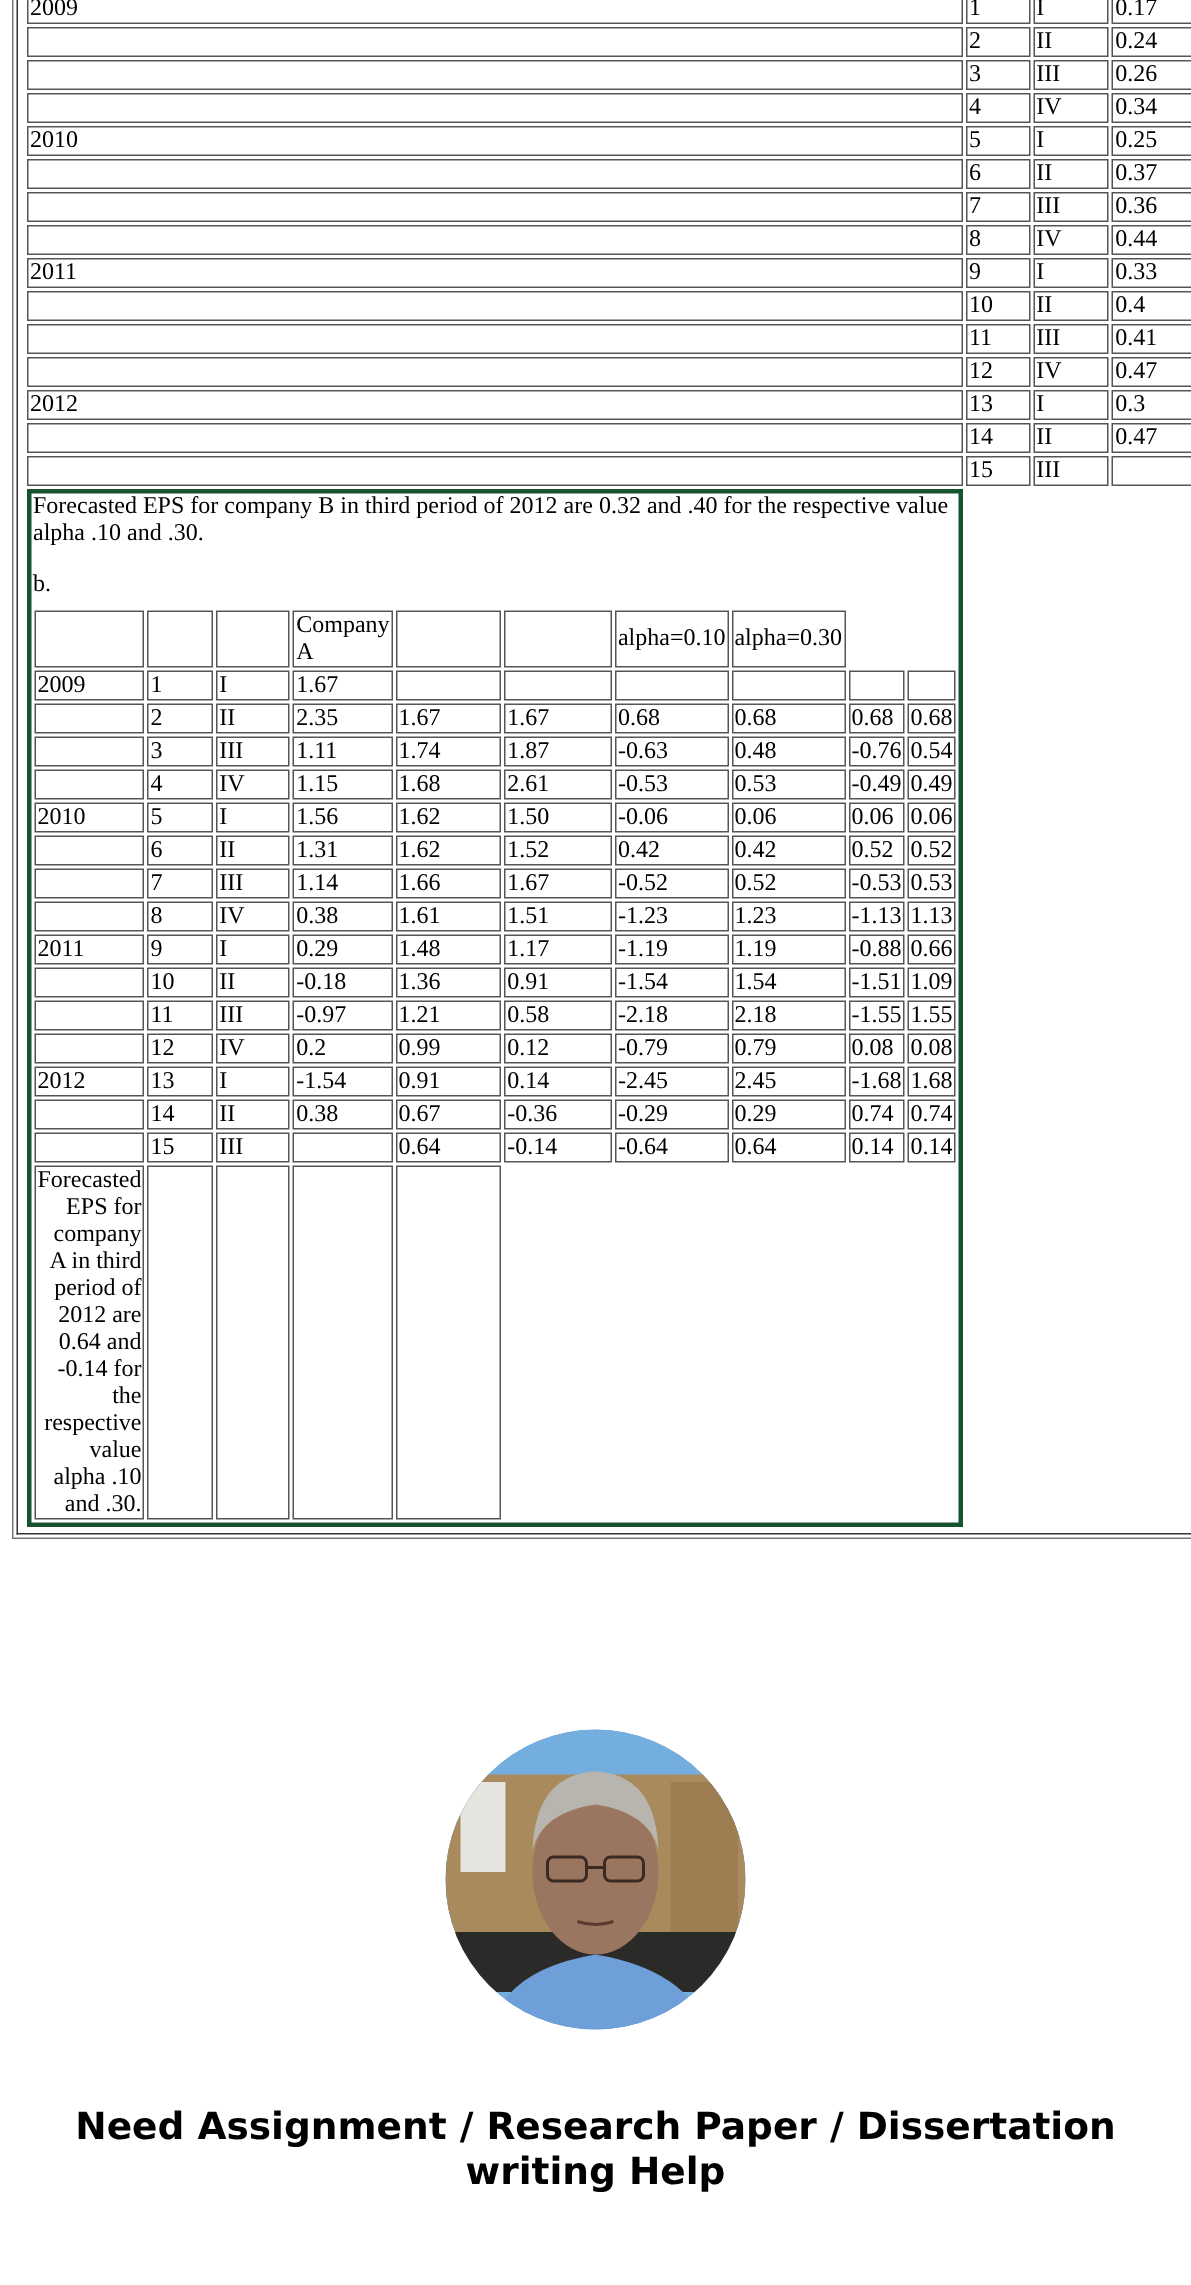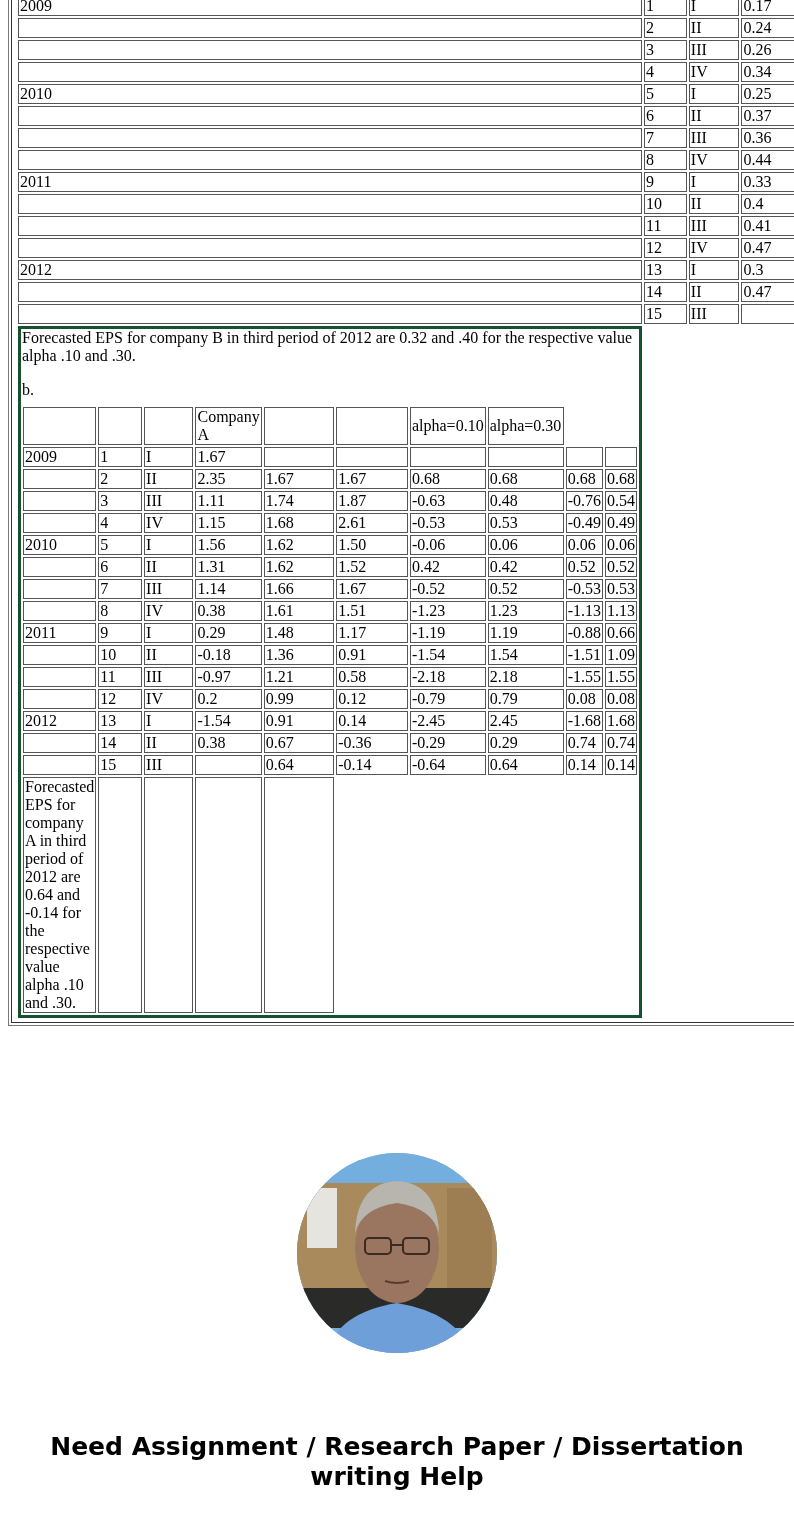--- a/index.html
+++ b/index.html
@@ -23,7 +23,7 @@
   .a-table td { height: 18px; }
   .hdr td { height: 36px; }
   .ec { border: none !important; }
-  .tall td.tallc { height: 232px; vertical-align: top; }
+  .tall td.tallc { height: 232px; vertical-align: top; text-align: right; }
   .mad td { height: 34px; }
   .avatar { position: absolute; left: 297px; top: 1153px; width: 200px; height: 200px;
             border-radius: 50%; overflow: hidden; background: #6fa6d6; }

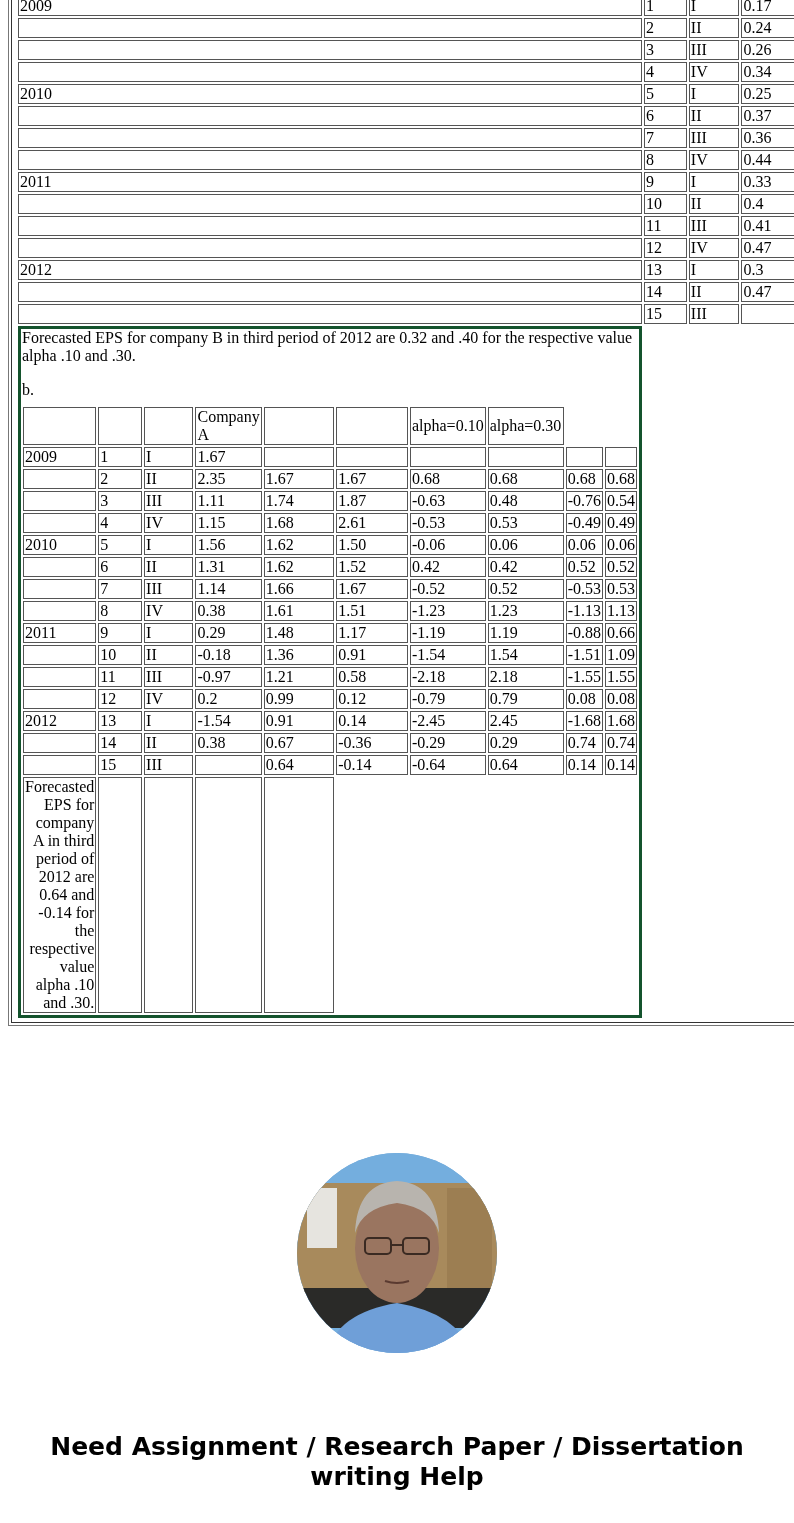--- a/index.html
+++ b/index.html
@@ -27,7 +27,7 @@
   .mad td { height: 34px; }
   .avatar { position: absolute; left: 297px; top: 1153px; width: 200px; height: 200px;
             border-radius: 50%; overflow: hidden; background: #6fa6d6; }
-  .footer { position: absolute; left: 0; top: 1432px; width: 794px; text-align: center;
+  .footer { position: absolute; left: 0; top: 1403px; width: 794px; text-align: center;
             font-family: "DejaVu Sans", sans-serif; font-weight: bold; font-size: 25px;
             line-height: 30px; color: #000; }
 </style>

